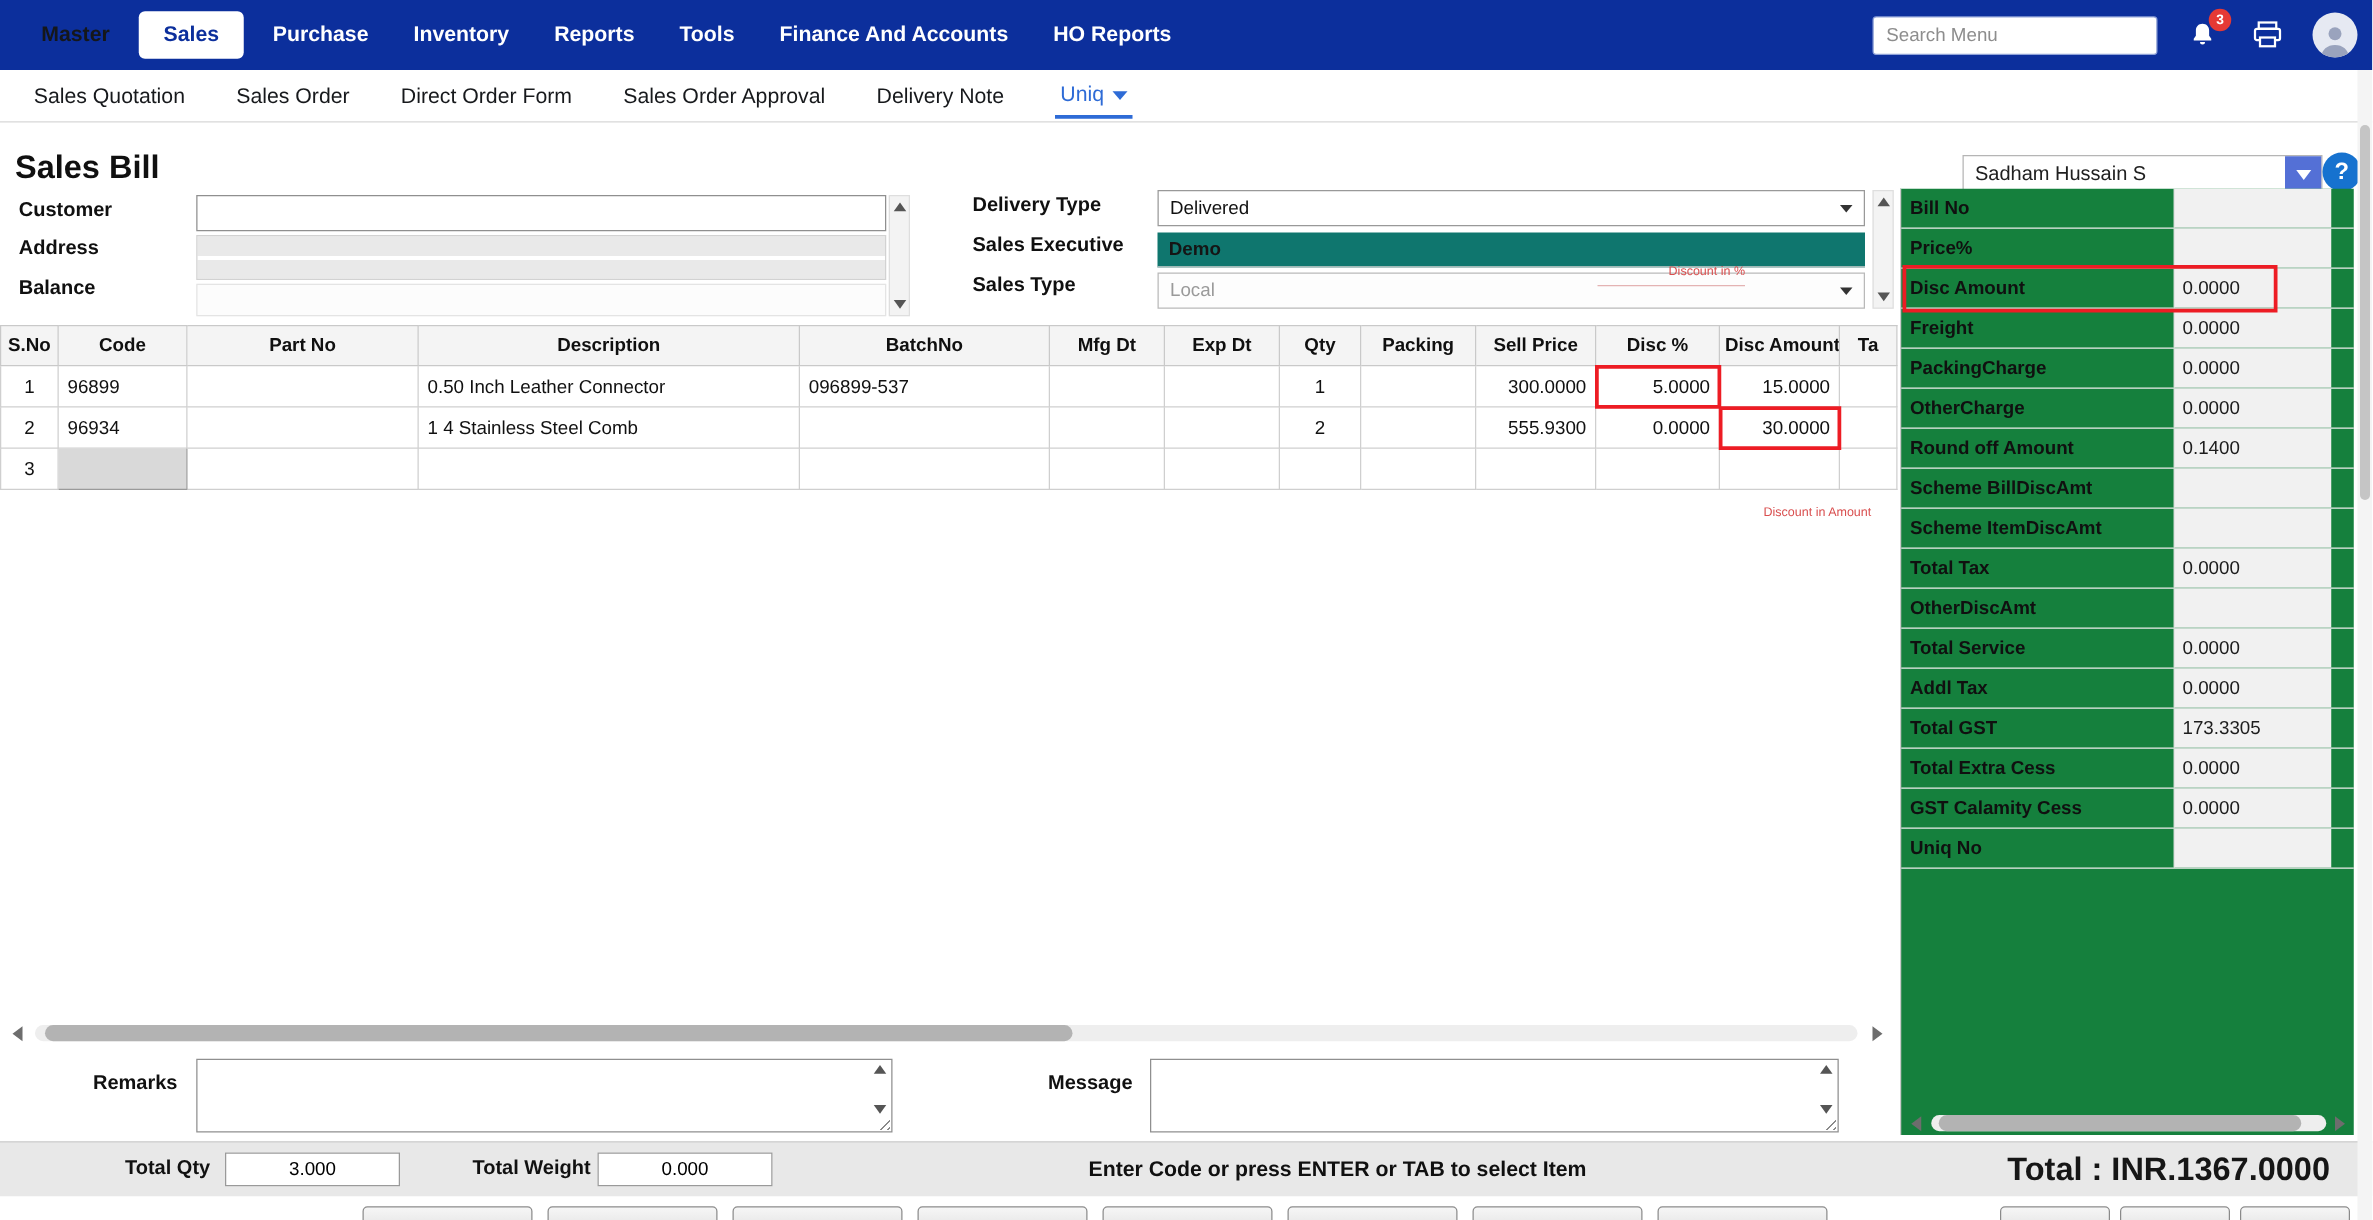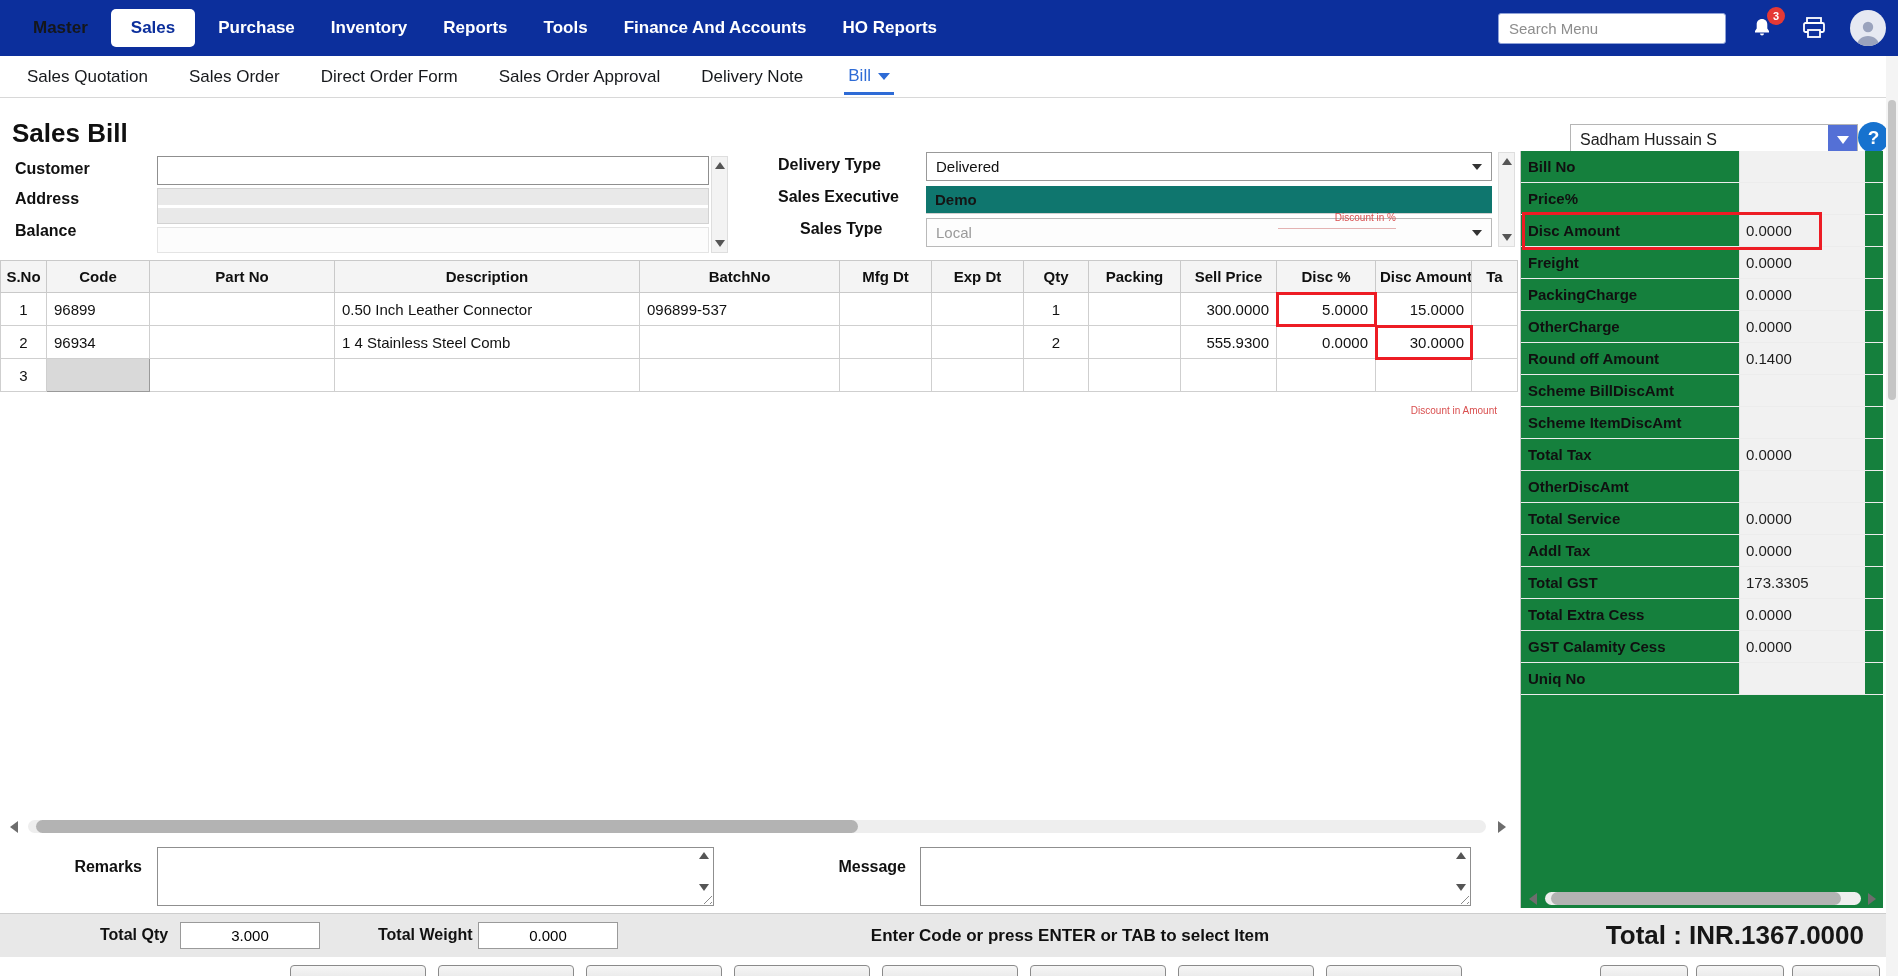--- a/index.html
+++ b/index.html
@@ -173,7 +173,7 @@
         <div class="subnav-item">Delivery Note</div>
       </div>
     <div class="subnav-more">
-      <span>Bill</span>
+      <span>Uniq</span>
       <span class="caret-blue"></span>
     </div>
   </nav>

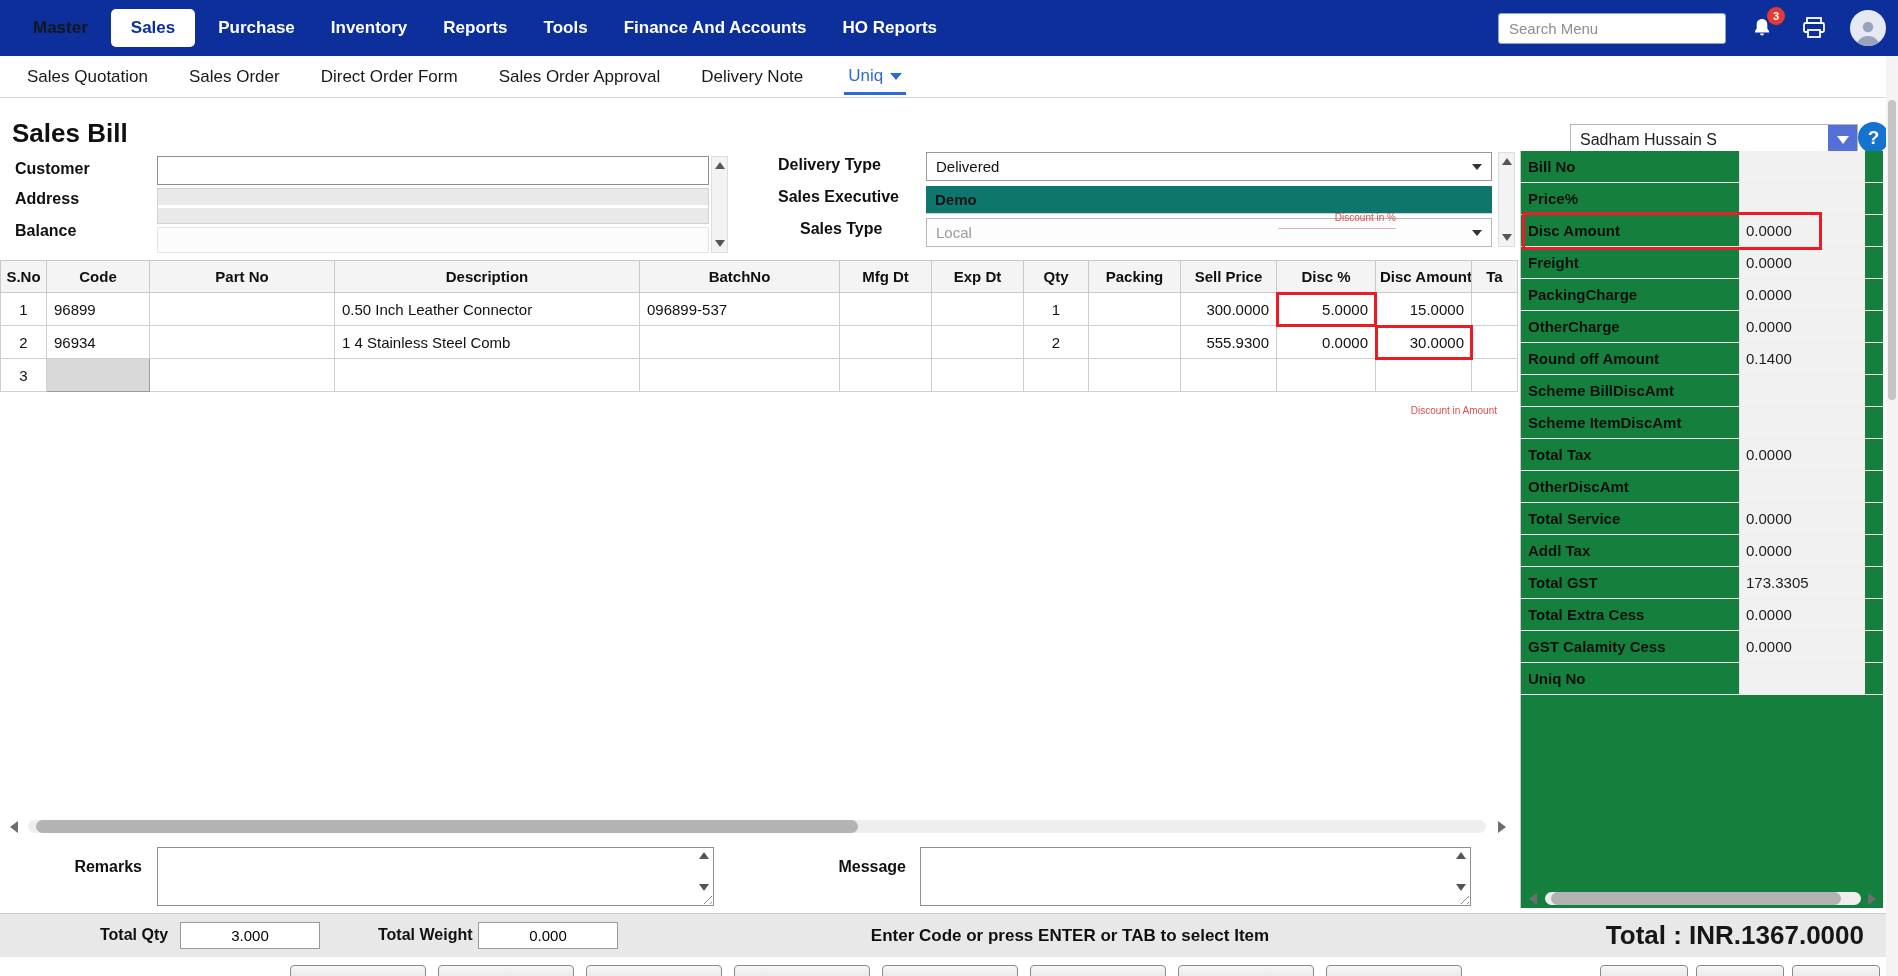--- a/index.html
+++ b/index.html
@@ -41,7 +41,7 @@
   .lbl-balance  { left:15px; top:222px; }
   .lbl-dtype { left:778px; top:156px; }
   .lbl-sexec { left:778px; top:188px; }
-  .lbl-stype { left:800px; top:220px; }
+  .lbl-stype { left:778px; top:220px; }
 
   .customer-input { position:absolute; left:157px; top:156px; width:552px; height:29px; border:1px solid #8f8f8f; background:#fff; font-size:15px; font-family:inherit; padding:0 7px; outline:none; }
   .address-box { position:absolute; left:157px; top:188px; width:552px; height:36px; border:1px solid #d2d2d2;

